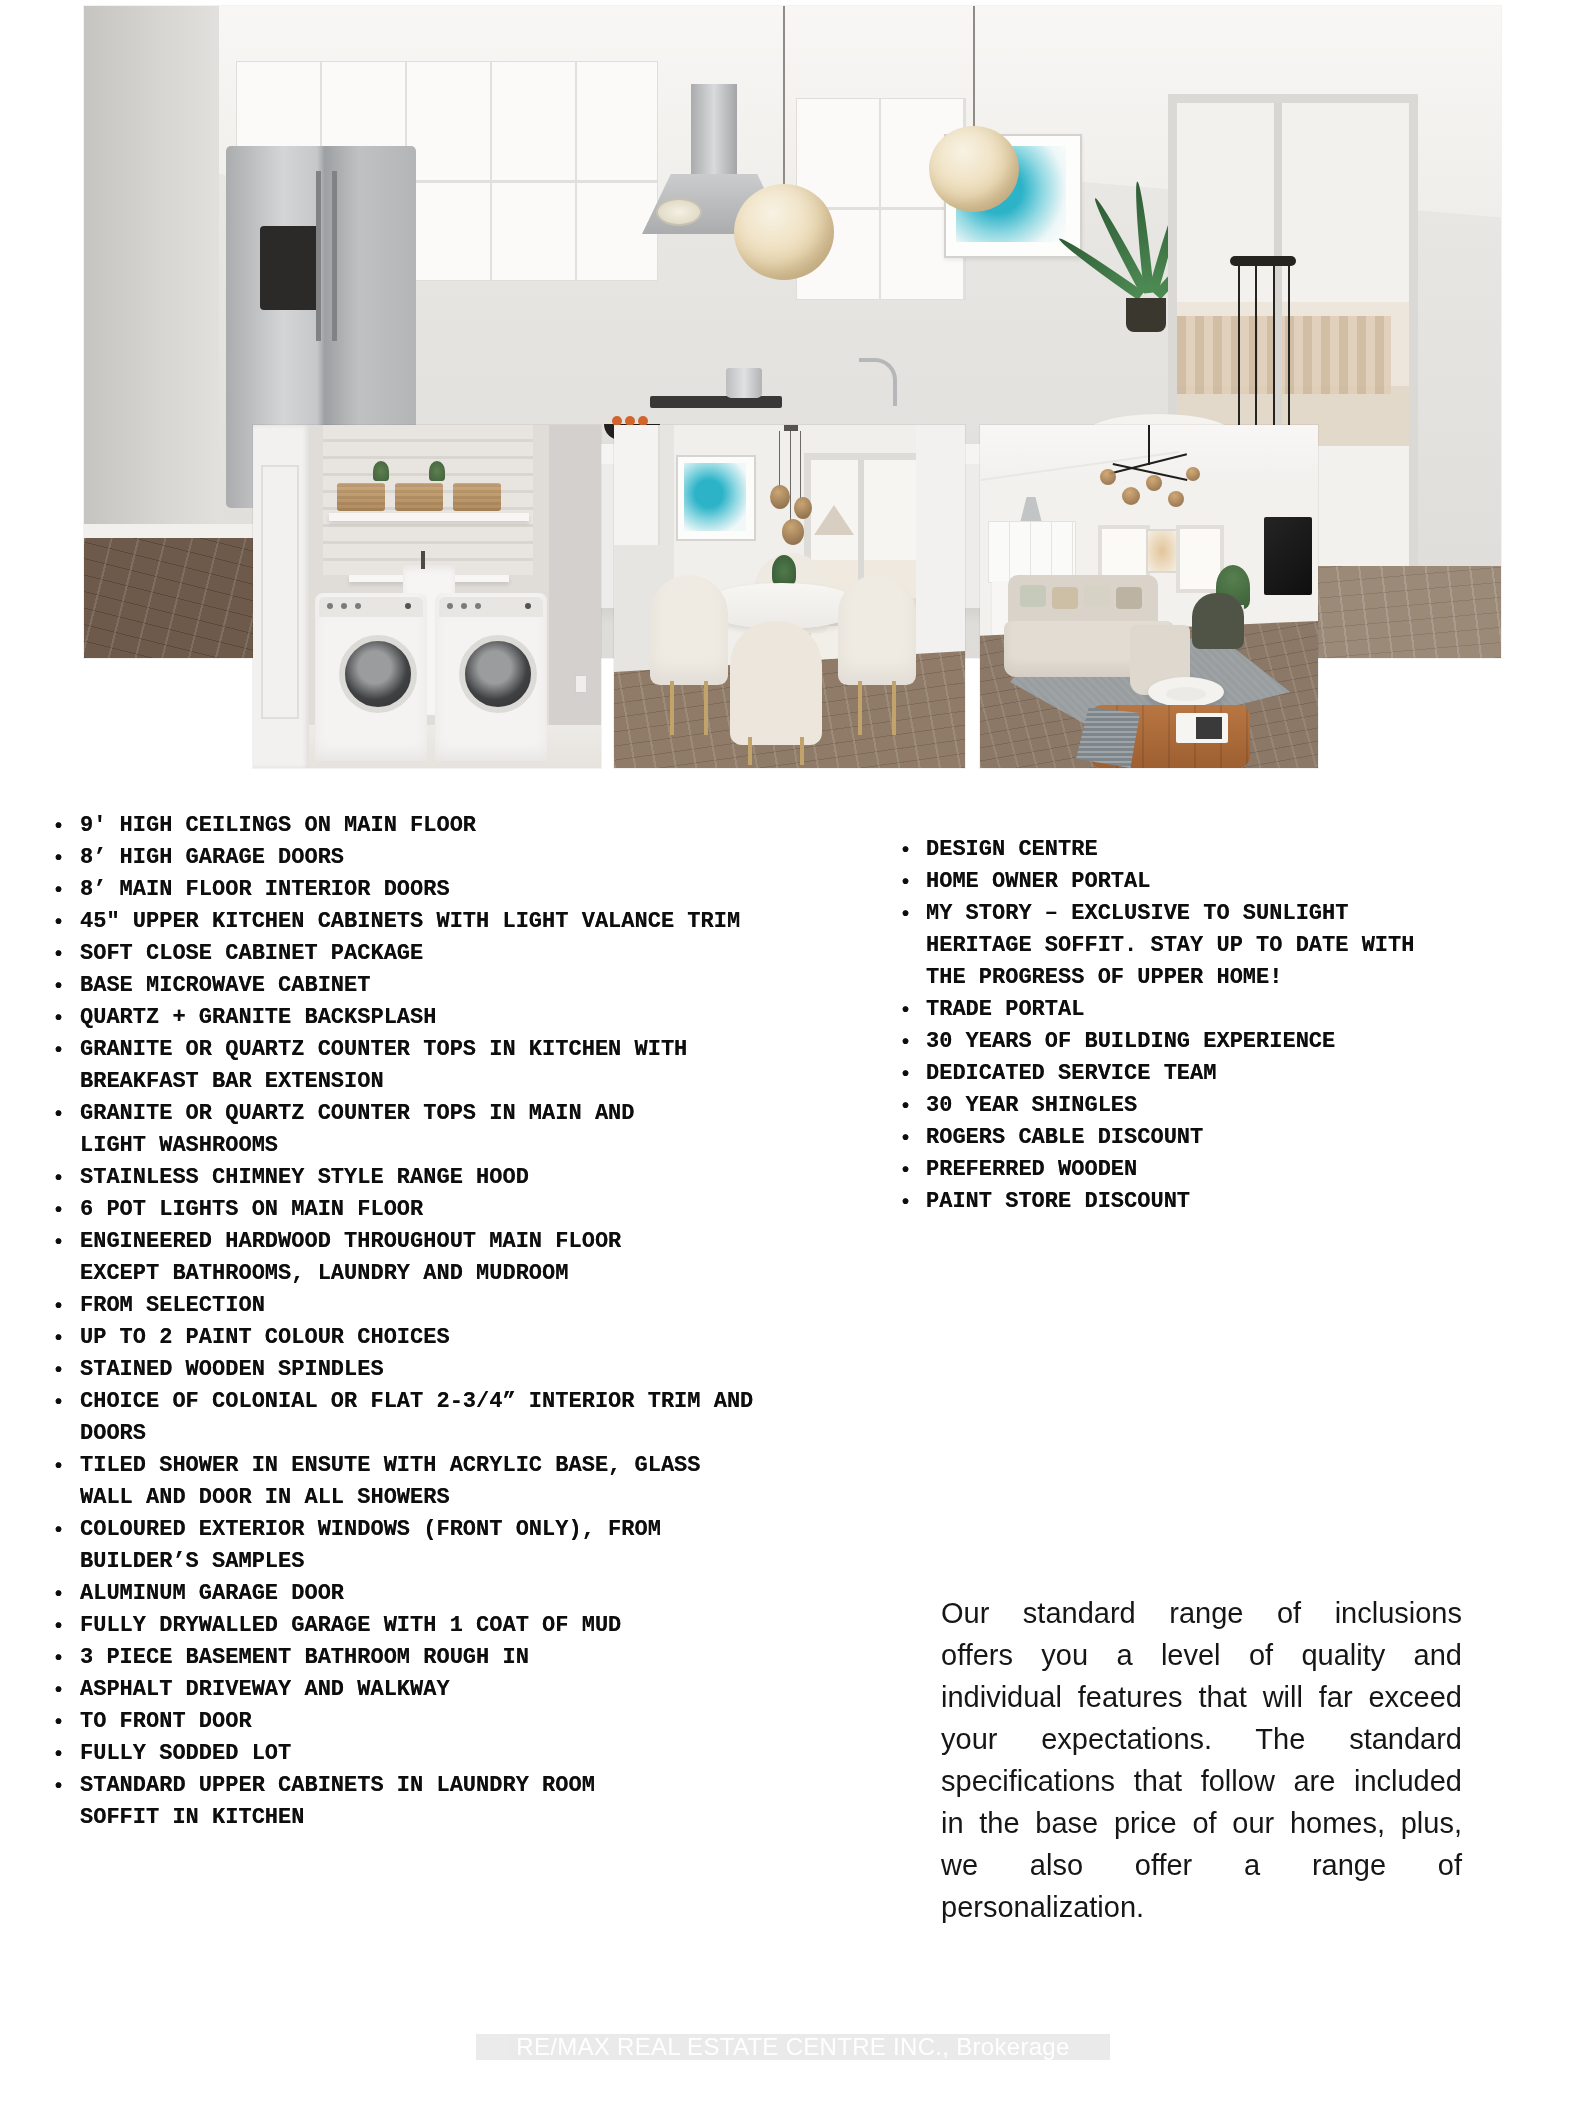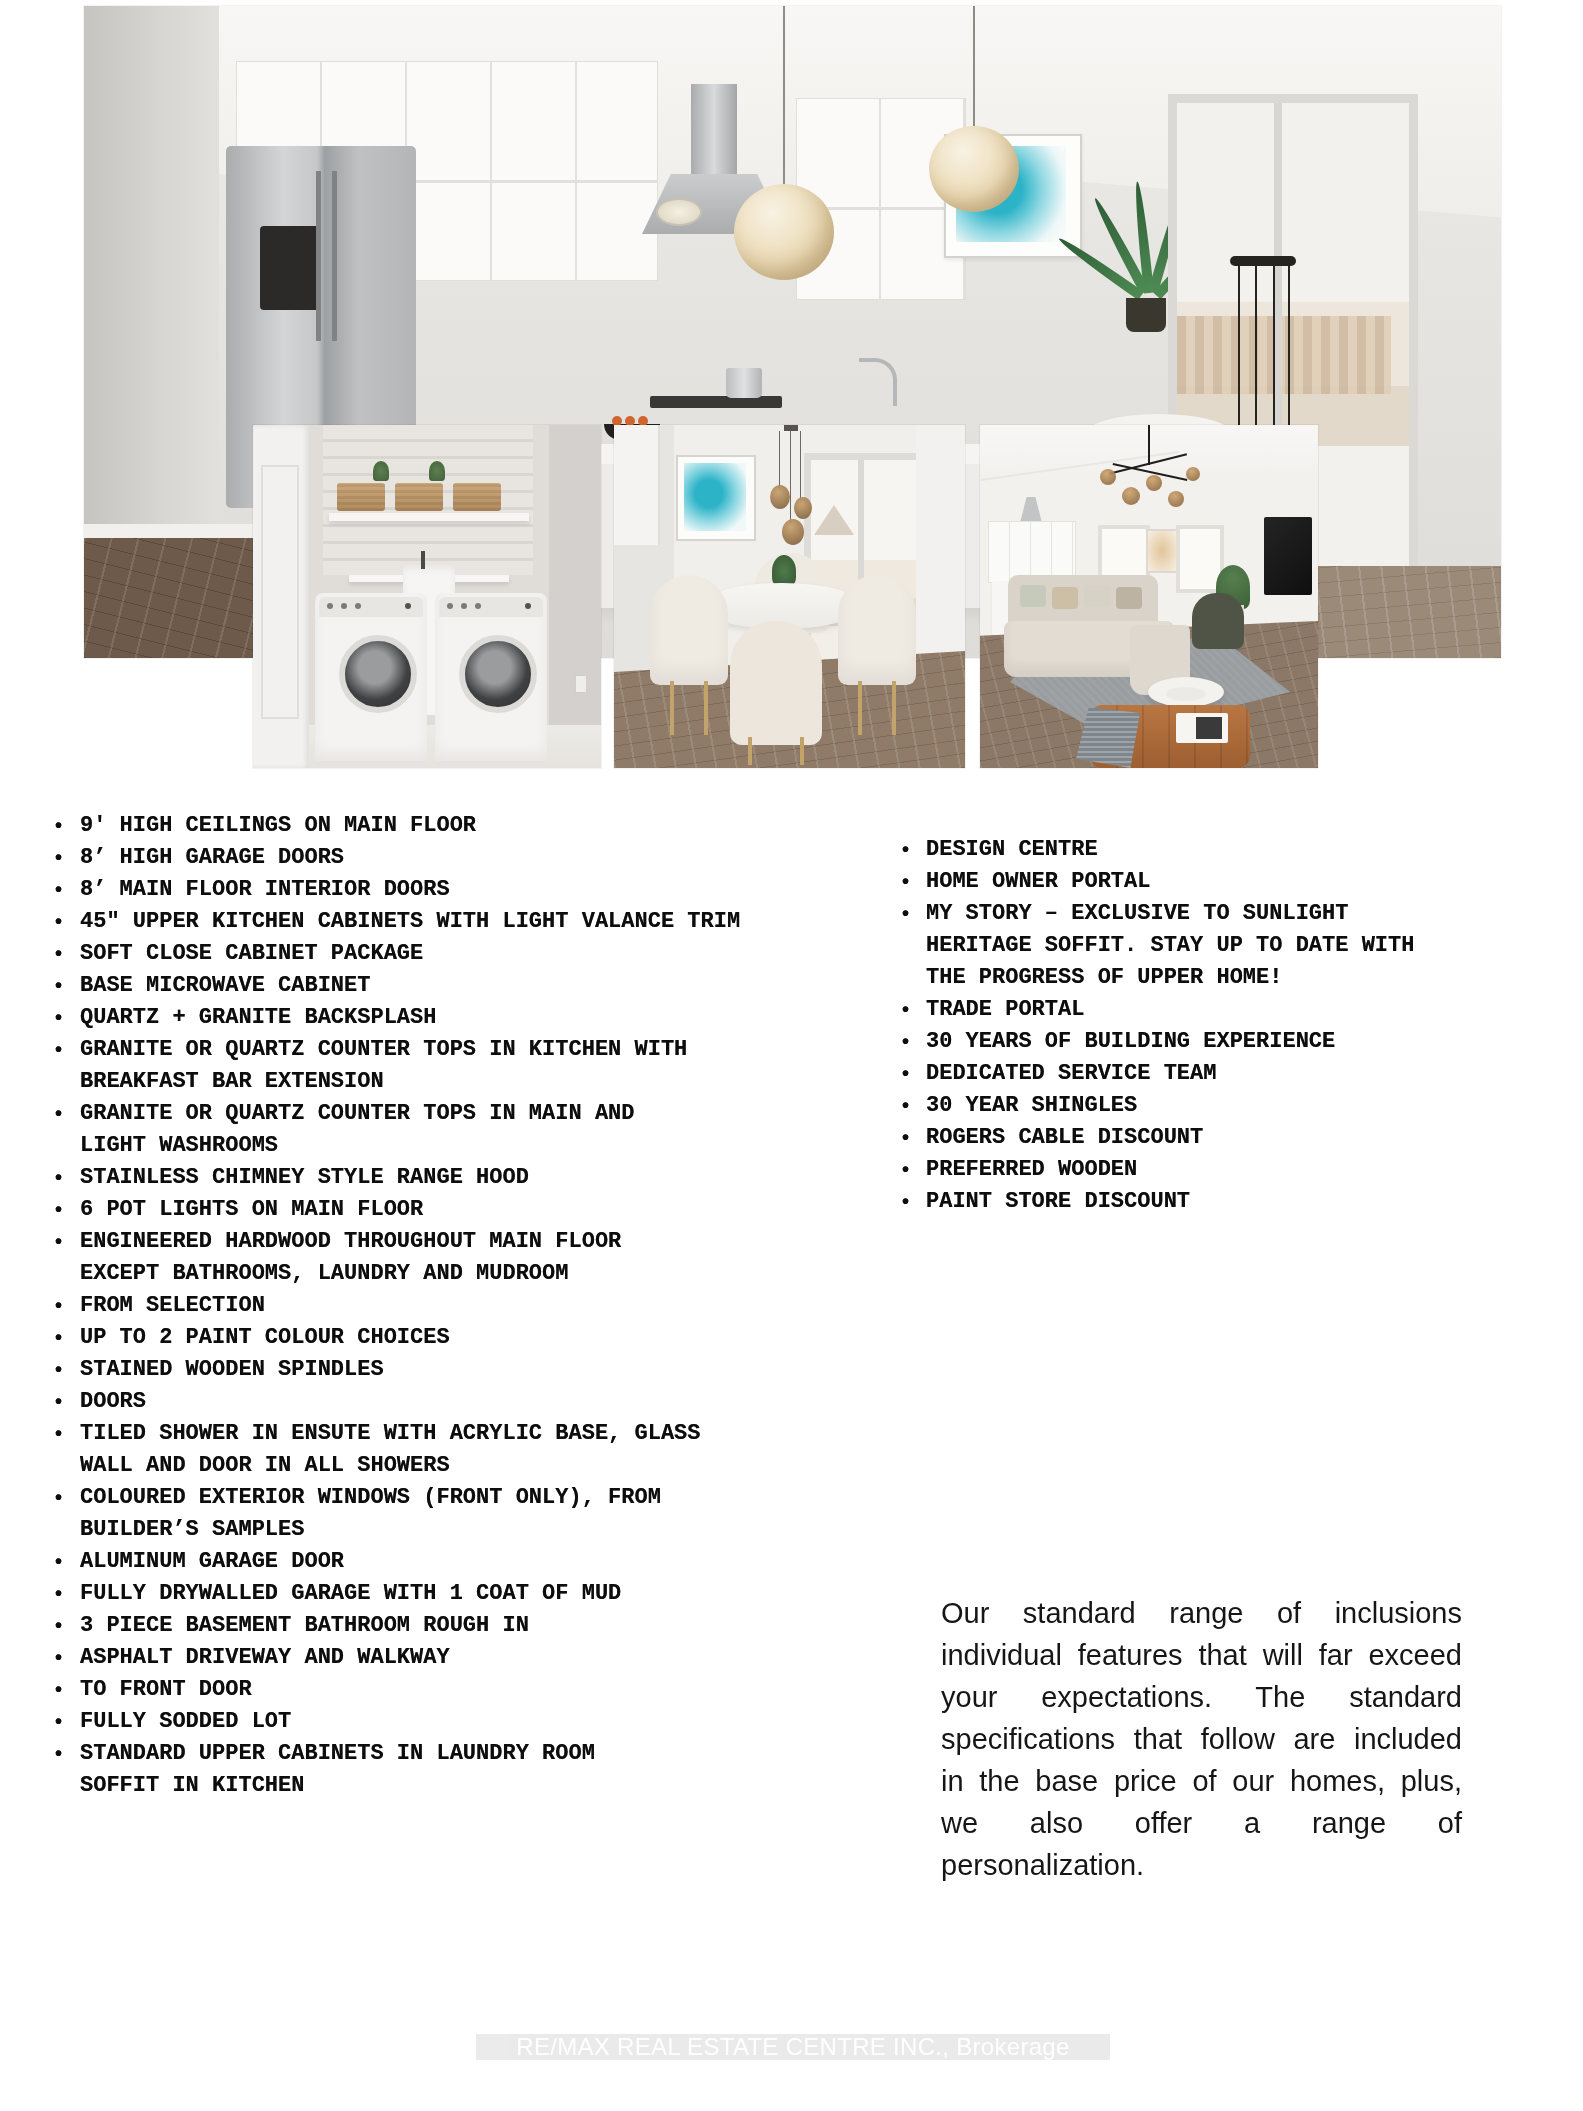--- a/index.html
+++ b/index.html
@@ -247,6 +247,7 @@
       </li>
       <li class="li">
         <span class="dot">•</span>
+        <div class="liline">CHOICE OF COLONIAL OR FLAT 2-3/4” INTERIOR TRIM AND</div>
         <div class="liline">DOORS</div>
       </li>
       <li class="li">

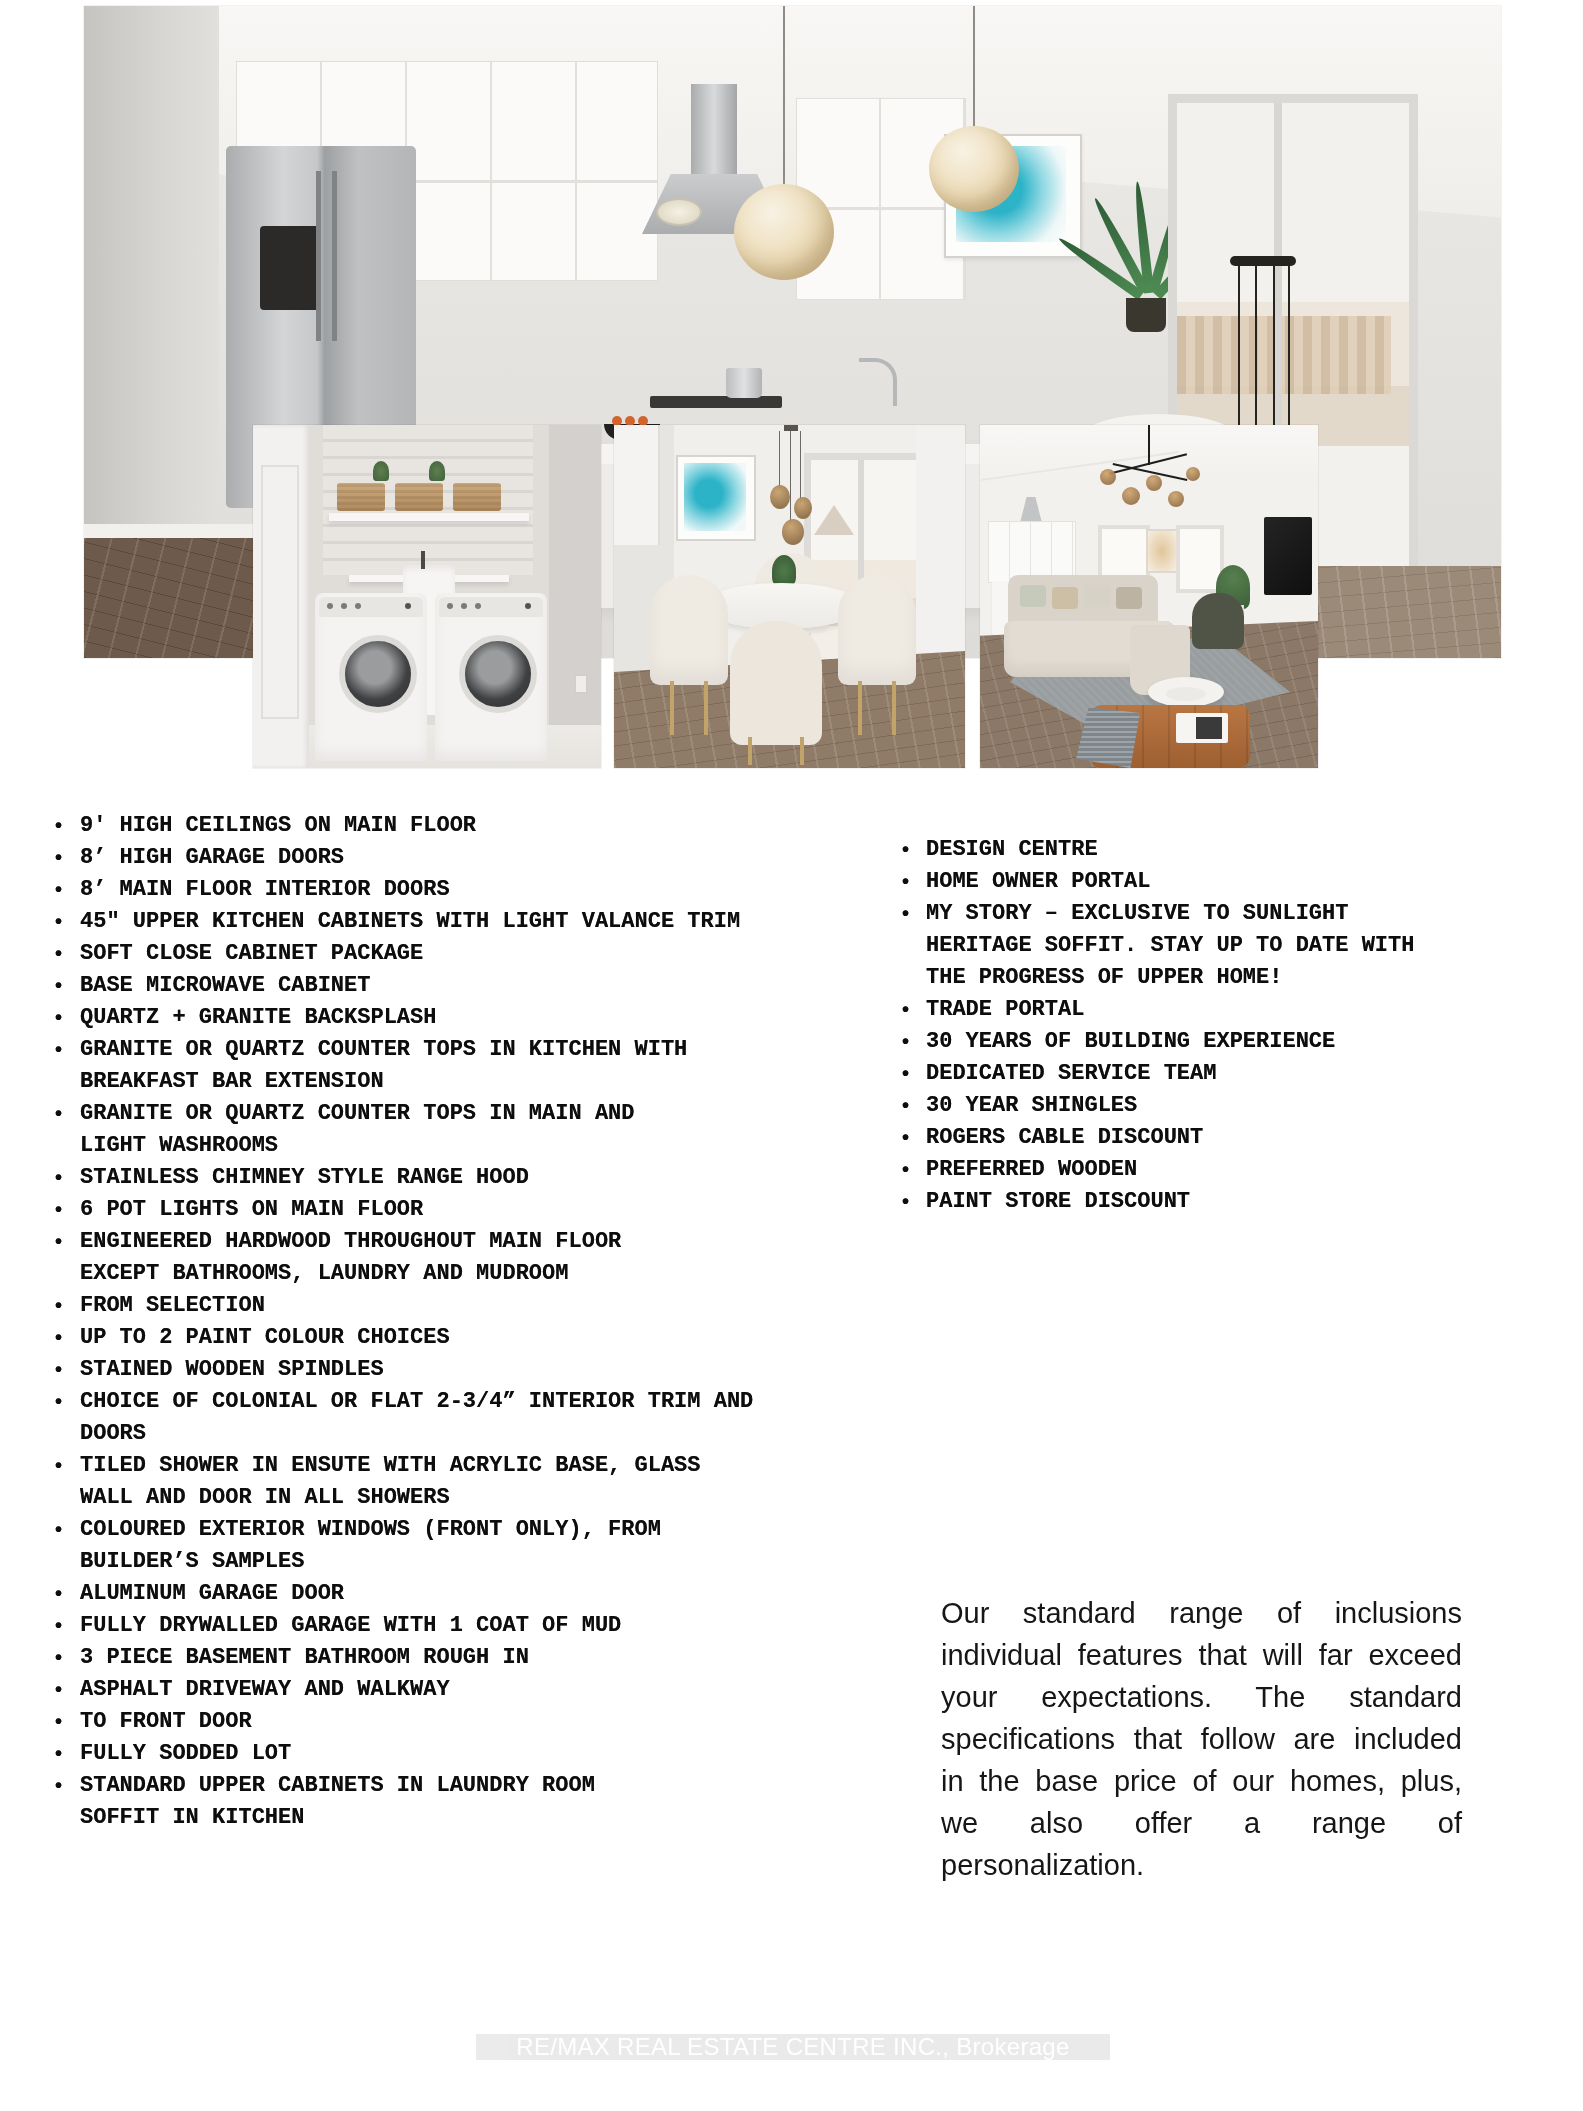--- a/index.html
+++ b/index.html
@@ -338,6 +338,7 @@
 
   <div class="para">
       <div class="pline">Our standard range of inclusions</div>
+      <div class="pline">offers you a level of quality and</div>
       <div class="pline">individual features that will far exceed</div>
       <div class="pline">your expectations. The standard</div>
       <div class="pline">specifications that follow are included</div>

